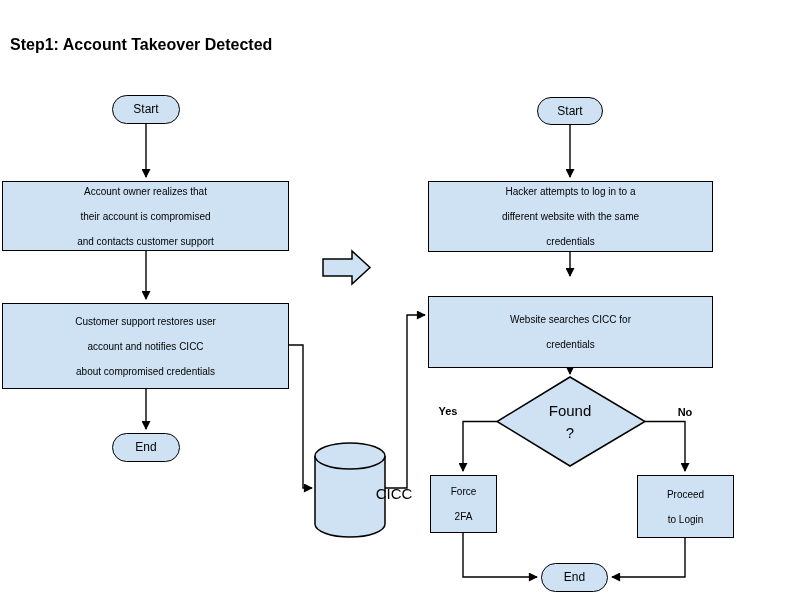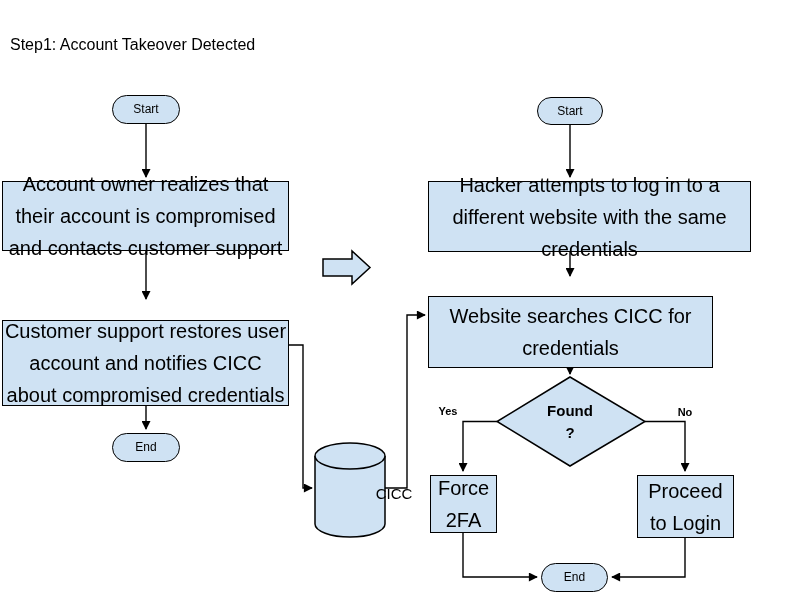--- a/index.html
+++ b/index.html
@@ -25,7 +25,7 @@
   }
   .pill { border-radius: 15px; font-size: 12px; line-height: 15px; }
   .title {
-    position: absolute; font-size: 16px; font-weight: normal;
+    position: absolute; font-size: 16px; font-weight: bold;
     line-height: 21px; white-space: pre-line; color: #000;
   }
   .floating-label {

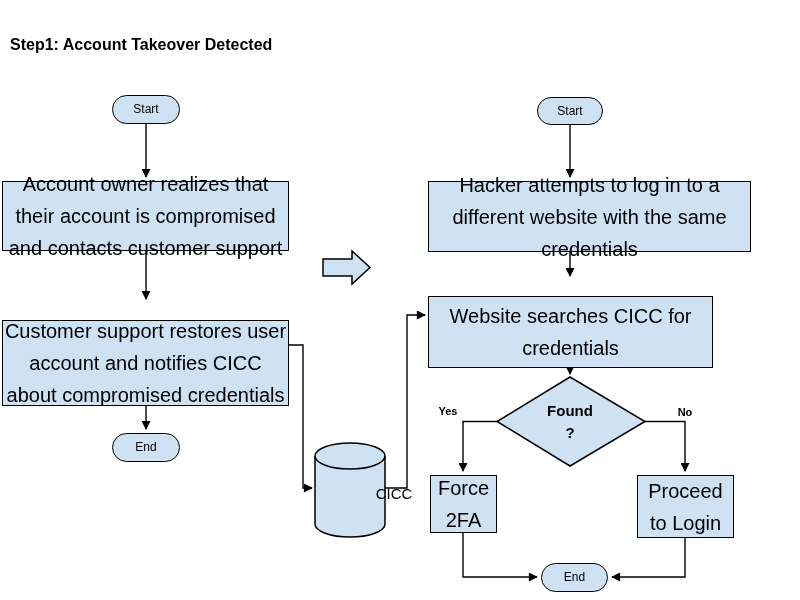--- a/index.html
+++ b/index.html
@@ -20,7 +20,7 @@
     background: var(--node-fill, #cfe2f3);
     border: 1.5px solid var(--node-border, #000);
     display: flex; align-items: center; justify-content: center;
-    text-align: center; font-size: 20px; line-height: 32px;
+    text-align: center; font-size: 10px; line-height: 25px;
     white-space: pre-line;
   }
   .pill { border-radius: 15px; font-size: 12px; line-height: 15px; }

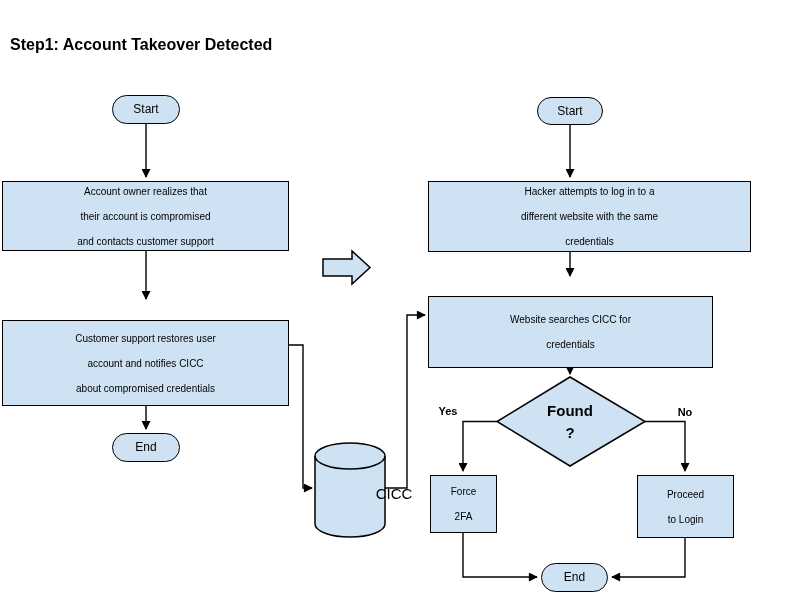--- a/index.html
+++ b/index.html
@@ -86,7 +86,7 @@
   <div class="floating-label db-label" style="left:315px; top:482px; width:70px; height:22px;">CICC</div>
 
   <div class="node pill" style="left:537px; top:97px; width:66px; height:28px;">Start</div>
-  <div class="node" style="left:428px; top:181px; width:323px; height:71px;">Hacker attempts to log in to a
+  <div class="node" style="left:428px; top:181px; width:285px; height:71px;">Hacker attempts to log in to a
 different website with the same
 credentials</div>
   <div class="node" style="left:428px; top:280px; width:285px; height:72px;margin-top:16px;">Website searches CICC for

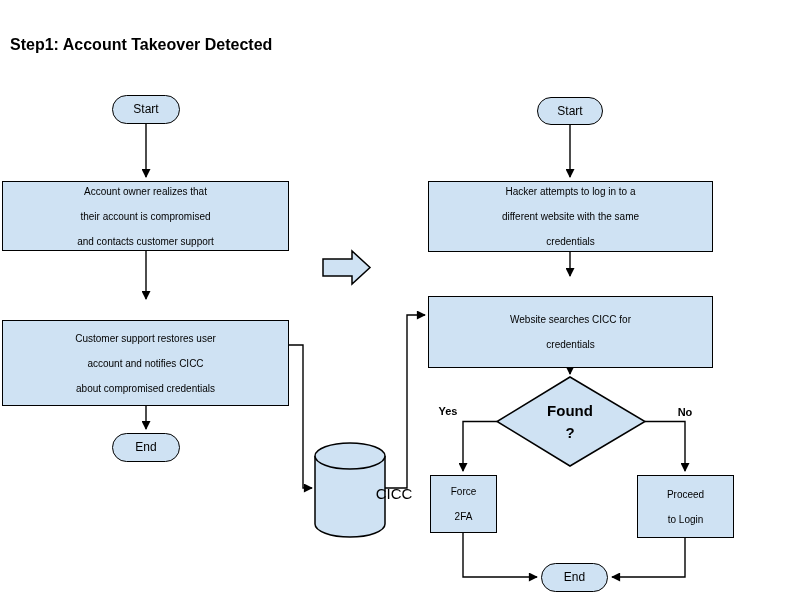--- a/index.html
+++ b/index.html
@@ -78,7 +78,7 @@
   <div class="node" style="left:2px; top:181px; width:287px; height:70px;">Account owner realizes that
 their account is compromised
 and contacts customer support</div>
-  <div class="node" style="left:2px; top:320px; width:287px; height:86px;">Customer support restores user
+  <div class="node" style="left:2px; top:303px; width:287px; height:86px;">Customer support restores user
 account and notifies CICC
 about compromised credentials</div>
   <div class="node pill" style="left:112px; top:433px; width:68px; height:29px;">End</div>

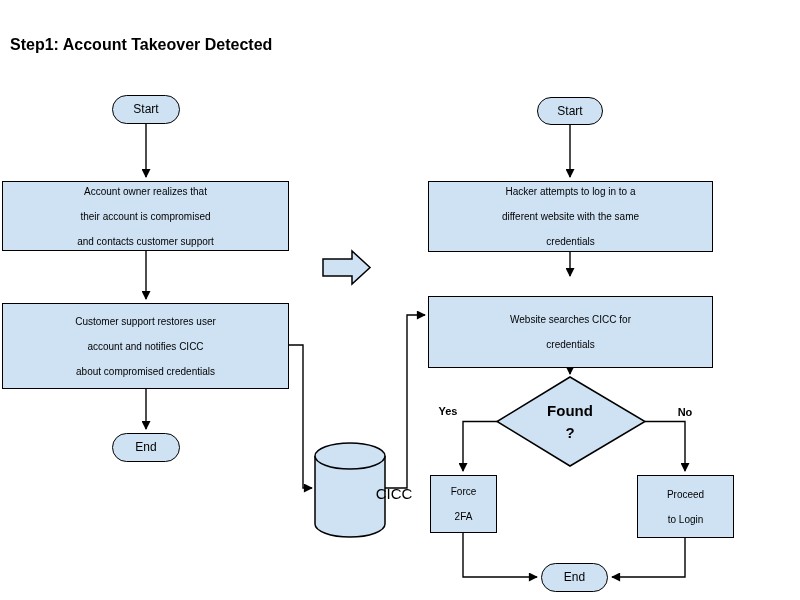--- a/index.html
+++ b/index.html
@@ -92,7 +92,7 @@
   <div class="node" style="left:428px; top:280px; width:285px; height:72px;margin-top:16px;">Website searches CICC for
 credentials</div>
 
-  <div class="floating-label decision-text" style="left:497px; top:392px; width:146px; height:60px;font-weight:bold;">Found
+  <div class="floating-label decision-text" style="left:497px; top:392px; width:146px; height:60px;">Found
 ?</div>
   <div class="floating-label yn-label" style="left:430px; top:403px; width:36px; height:16px;">Yes</div>
   <div class="floating-label yn-label" style="left:667px; top:404px; width:36px; height:16px;">No</div>

